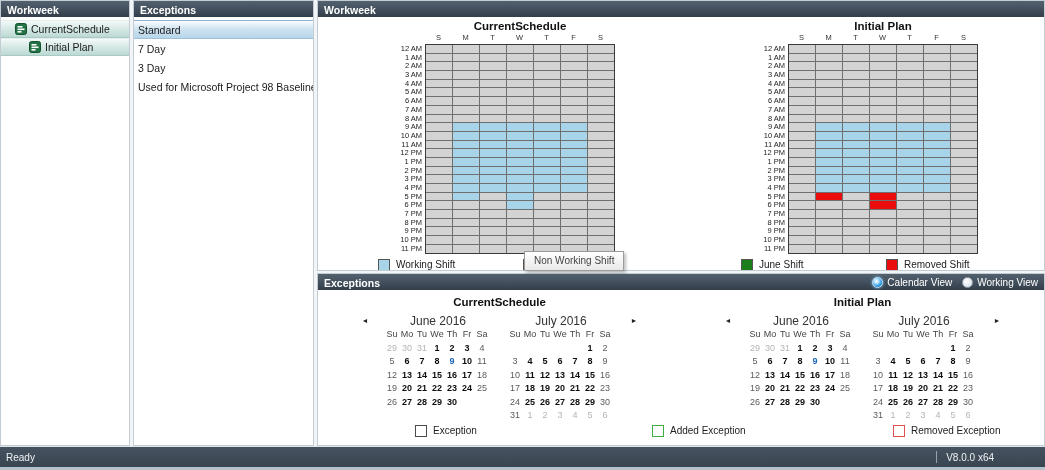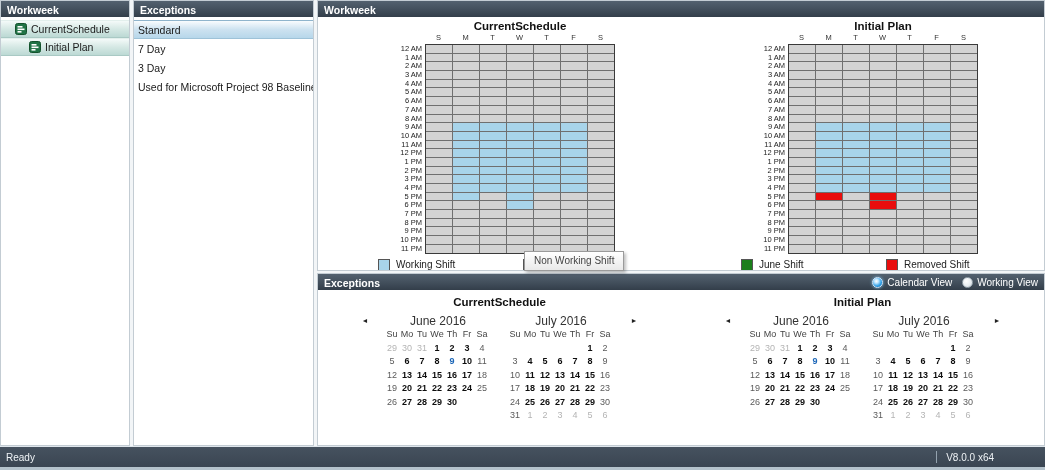--- a/index.html
+++ b/index.html
@@ -802,6 +802,20 @@
               </div>
             </div>
           </div>
+        <div class="exc-legend" id="exc-legend">
+            <span class="legend-item" style="left: 97px;">
+              <span class="legend-swatch" style="border-color: rgb(74, 74, 74);"></span>
+              <span>Exception</span>
+            </span>
+            <span class="legend-item" style="left: 334px;">
+              <span class="legend-swatch" style="border-color: rgb(63, 175, 63);"></span>
+              <span>Added Exception</span>
+            </span>
+            <span class="legend-item" style="left: 575px;">
+              <span class="legend-swatch" style="border-color: rgb(224, 80, 80);"></span>
+              <span>Removed Exception</span>
+            </span>
+          </div>
       </section>
 
       <div class="tooltip">Non Working Shift</div>

